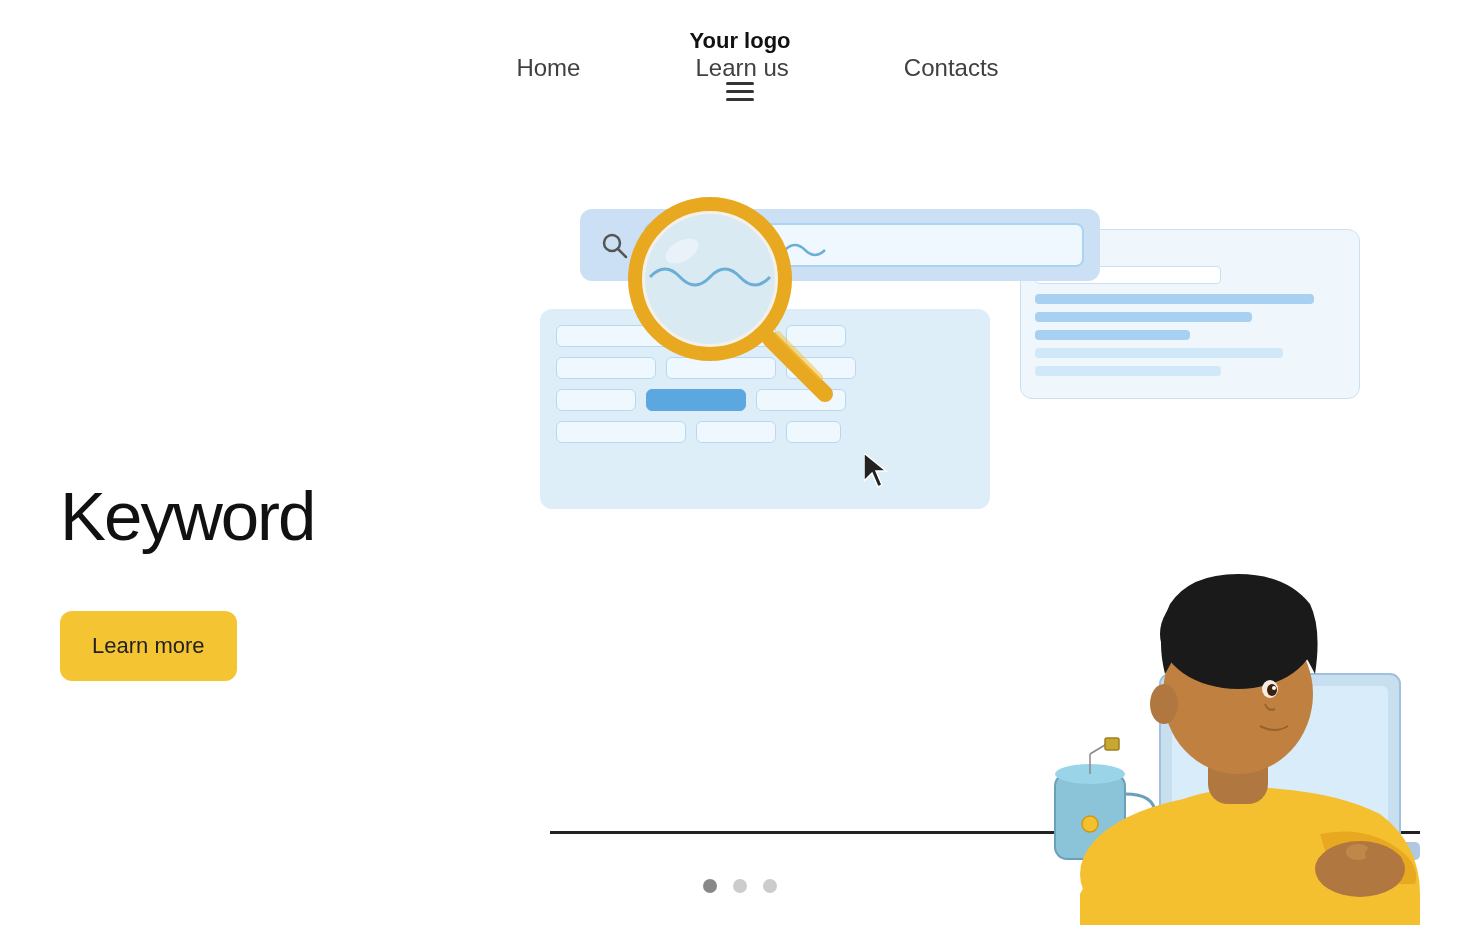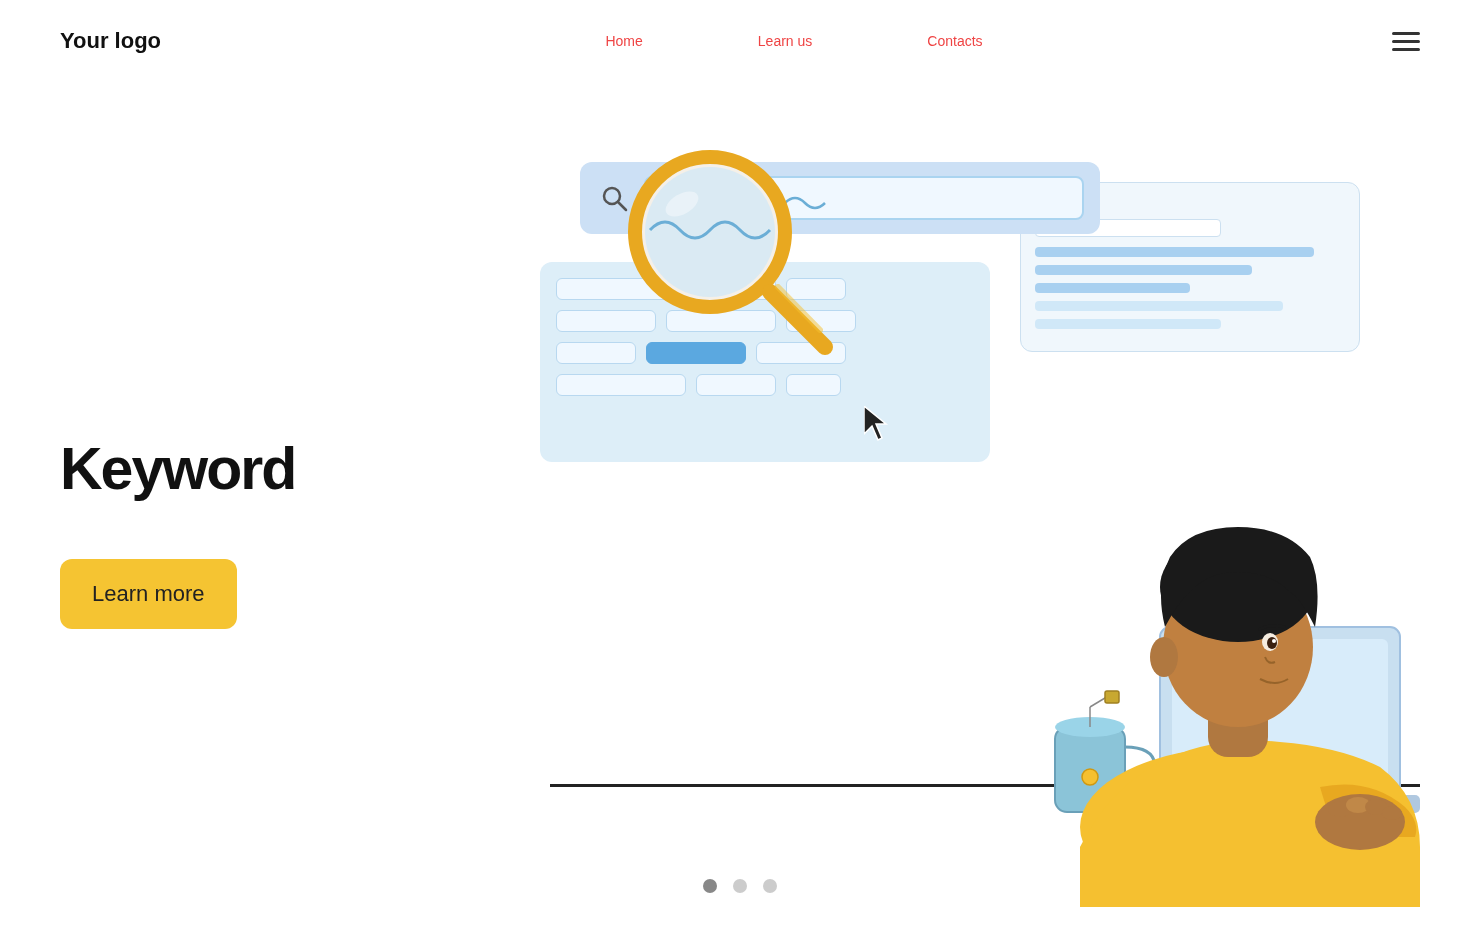--- a/index.html
+++ b/index.html
@@ -20,6 +20,7 @@
       padding: 28px 60px;
       position: relative;
       z-index: 10;
+      flex-direction: column;
     }
 
     .logo {

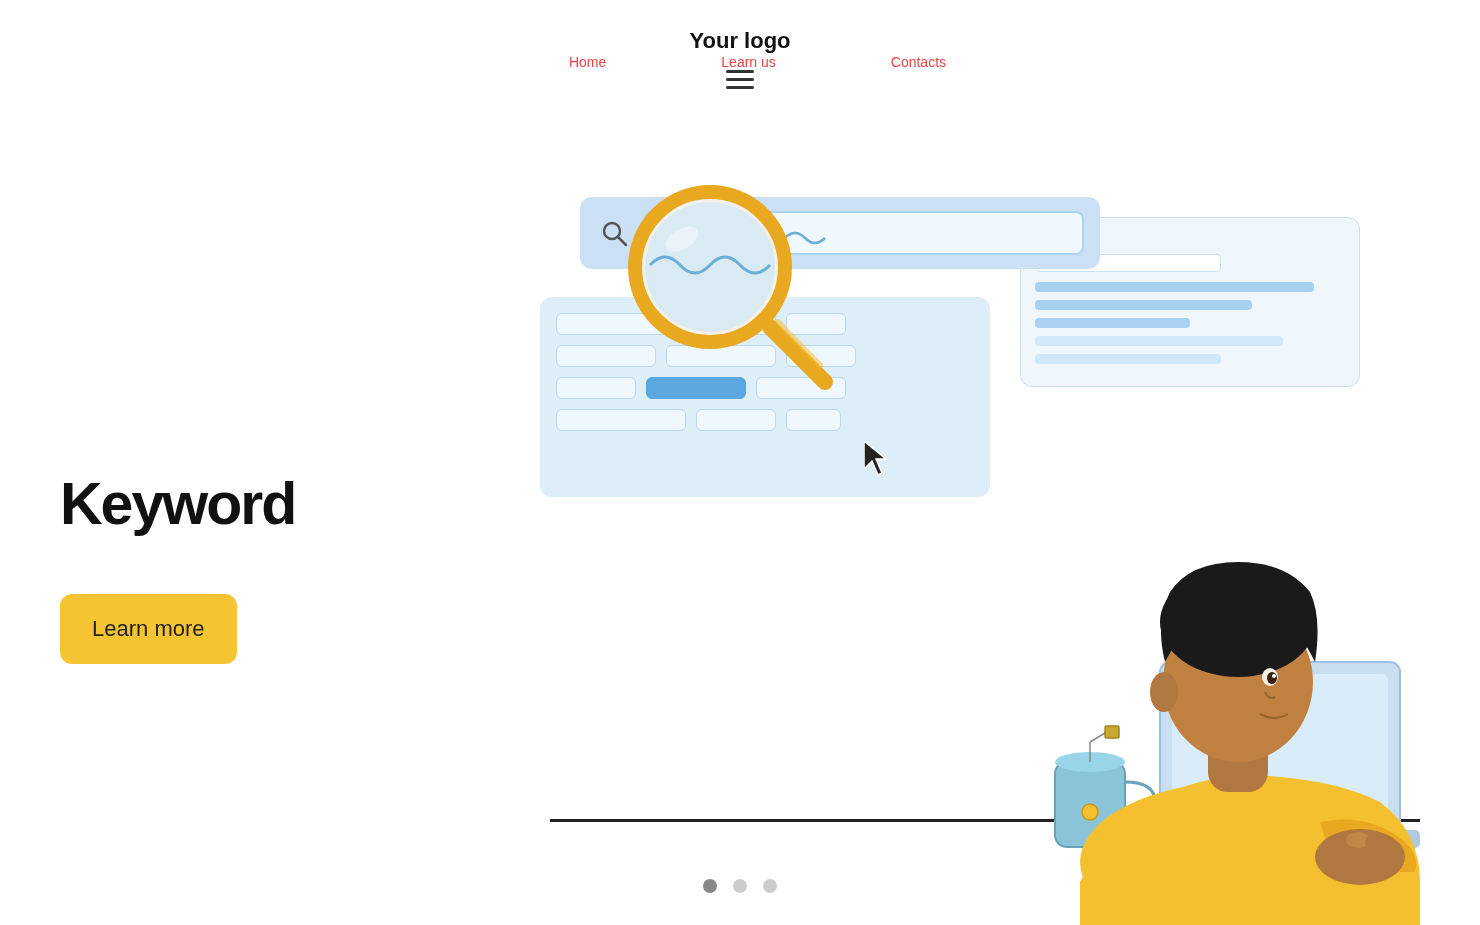--- a/index.html
+++ b/index.html
@@ -36,8 +36,8 @@
     }
 
     .nav-link {
-      font-size: 14px;
-      color: #ef4444;
+      font-size: 24px;
+      color: #404040;
       text-decoration: none;
       cursor: pointer;
       margin-left: 35px;

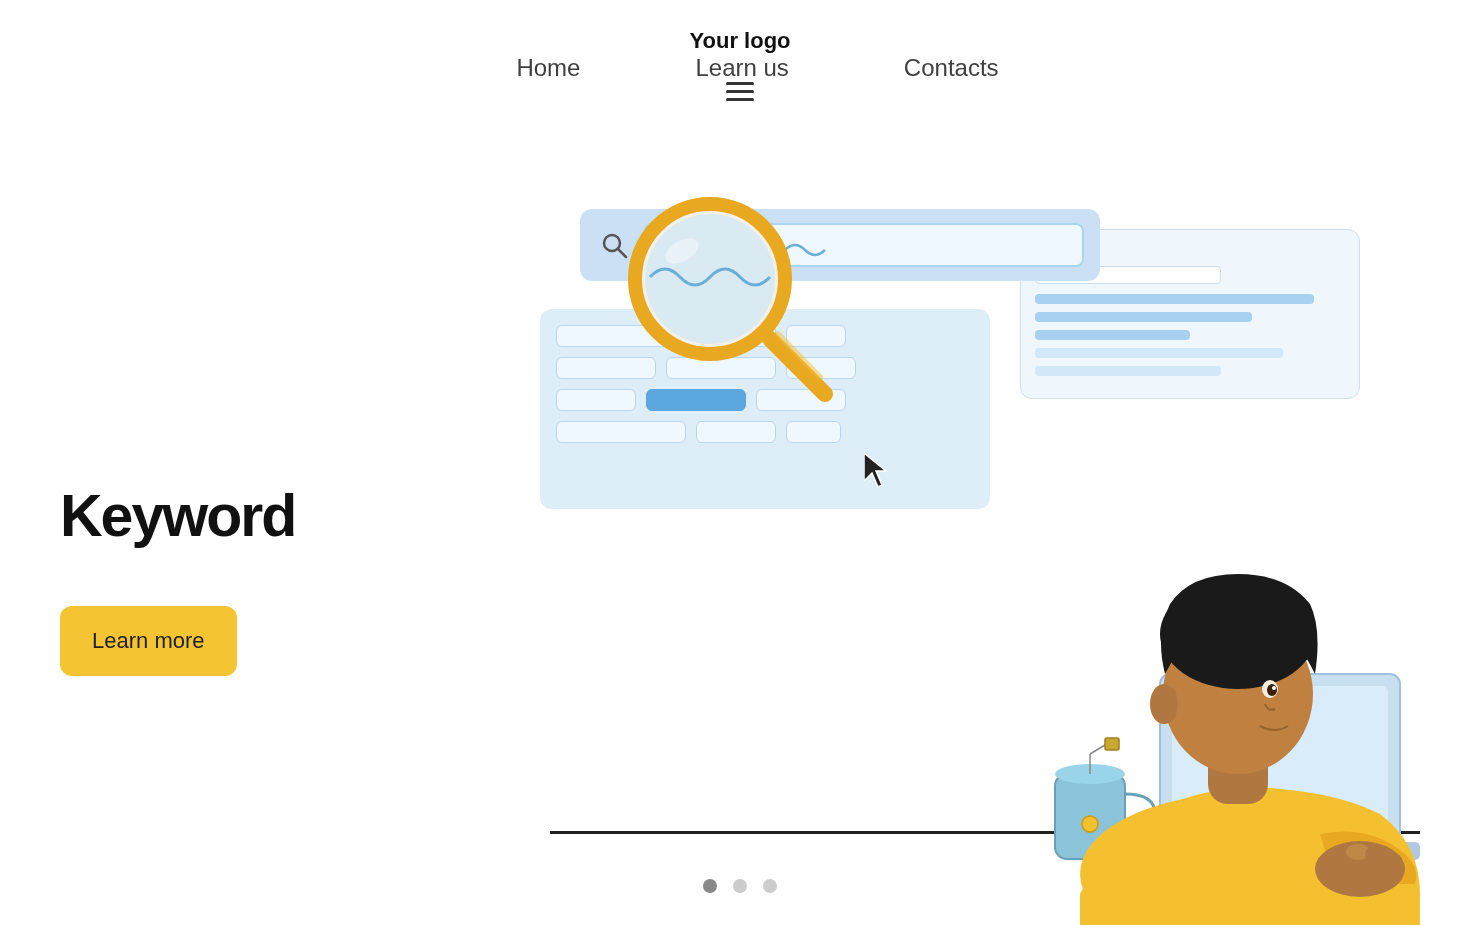--- a/index.html
+++ b/index.html
@@ -73,8 +73,8 @@
     }
 
     .hero-title {
-      font-size: 59px;
-      font-weight: 700;
+      font-size: 69px;
+      font-weight: 400;
       color: #111;
       line-height: 1.0;
       letter-spacing: -2px;

